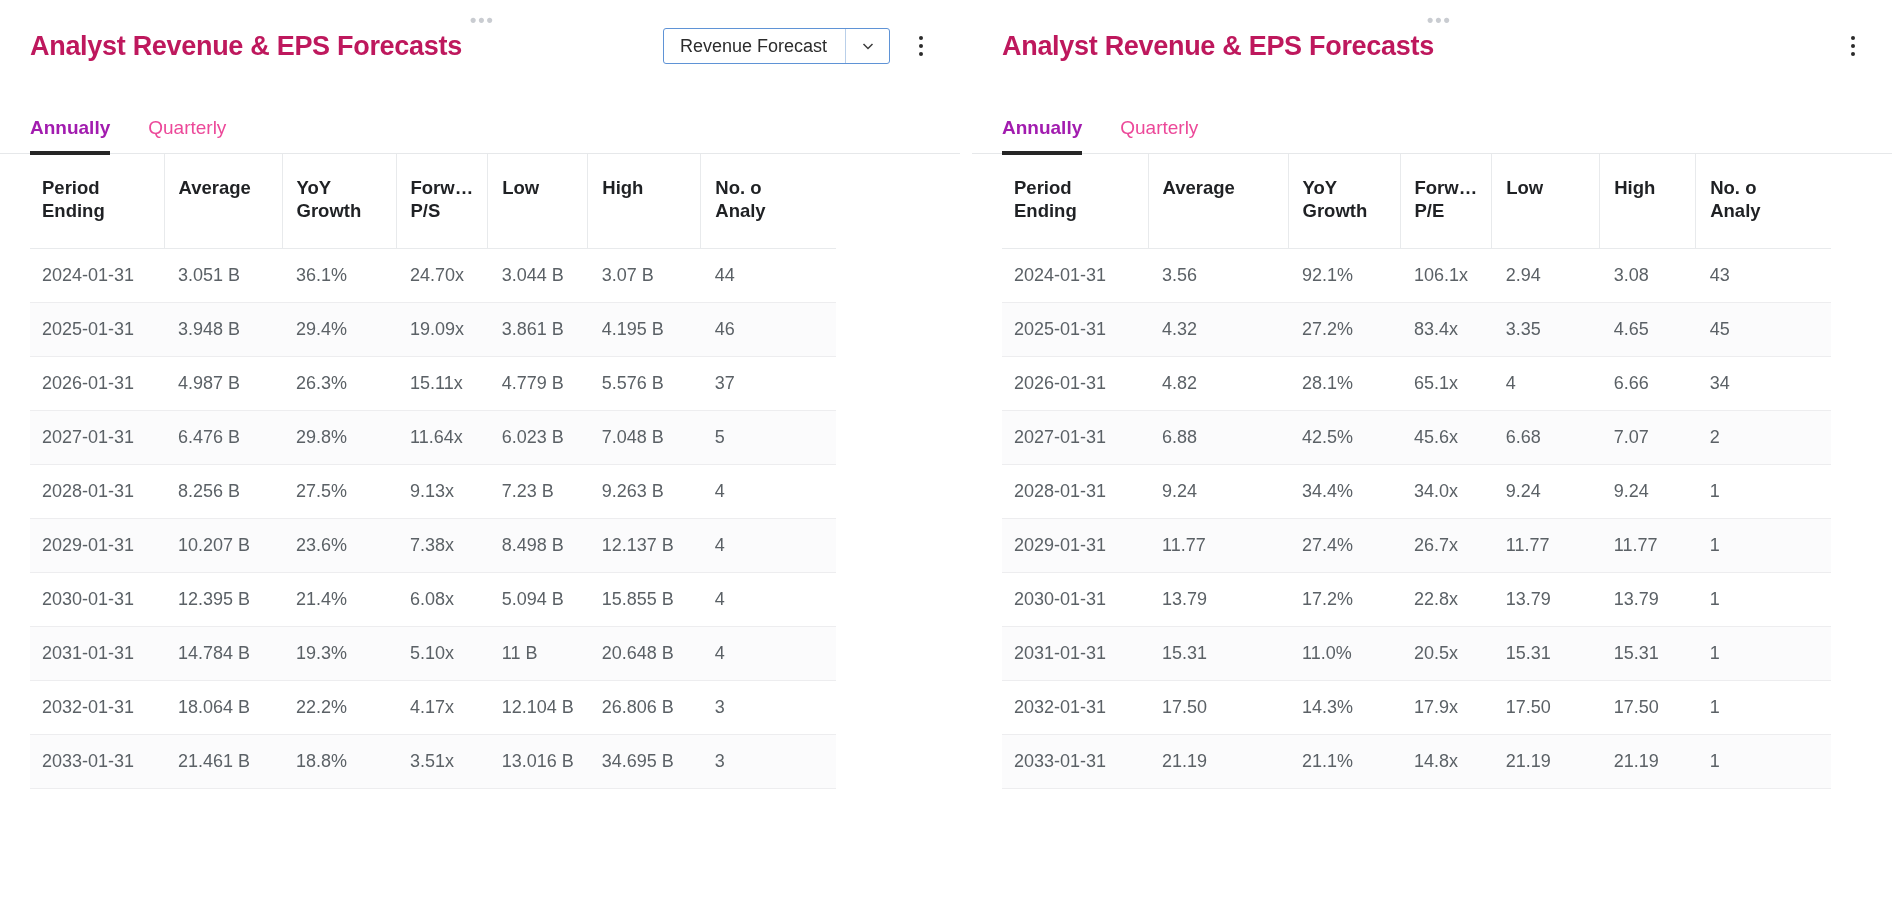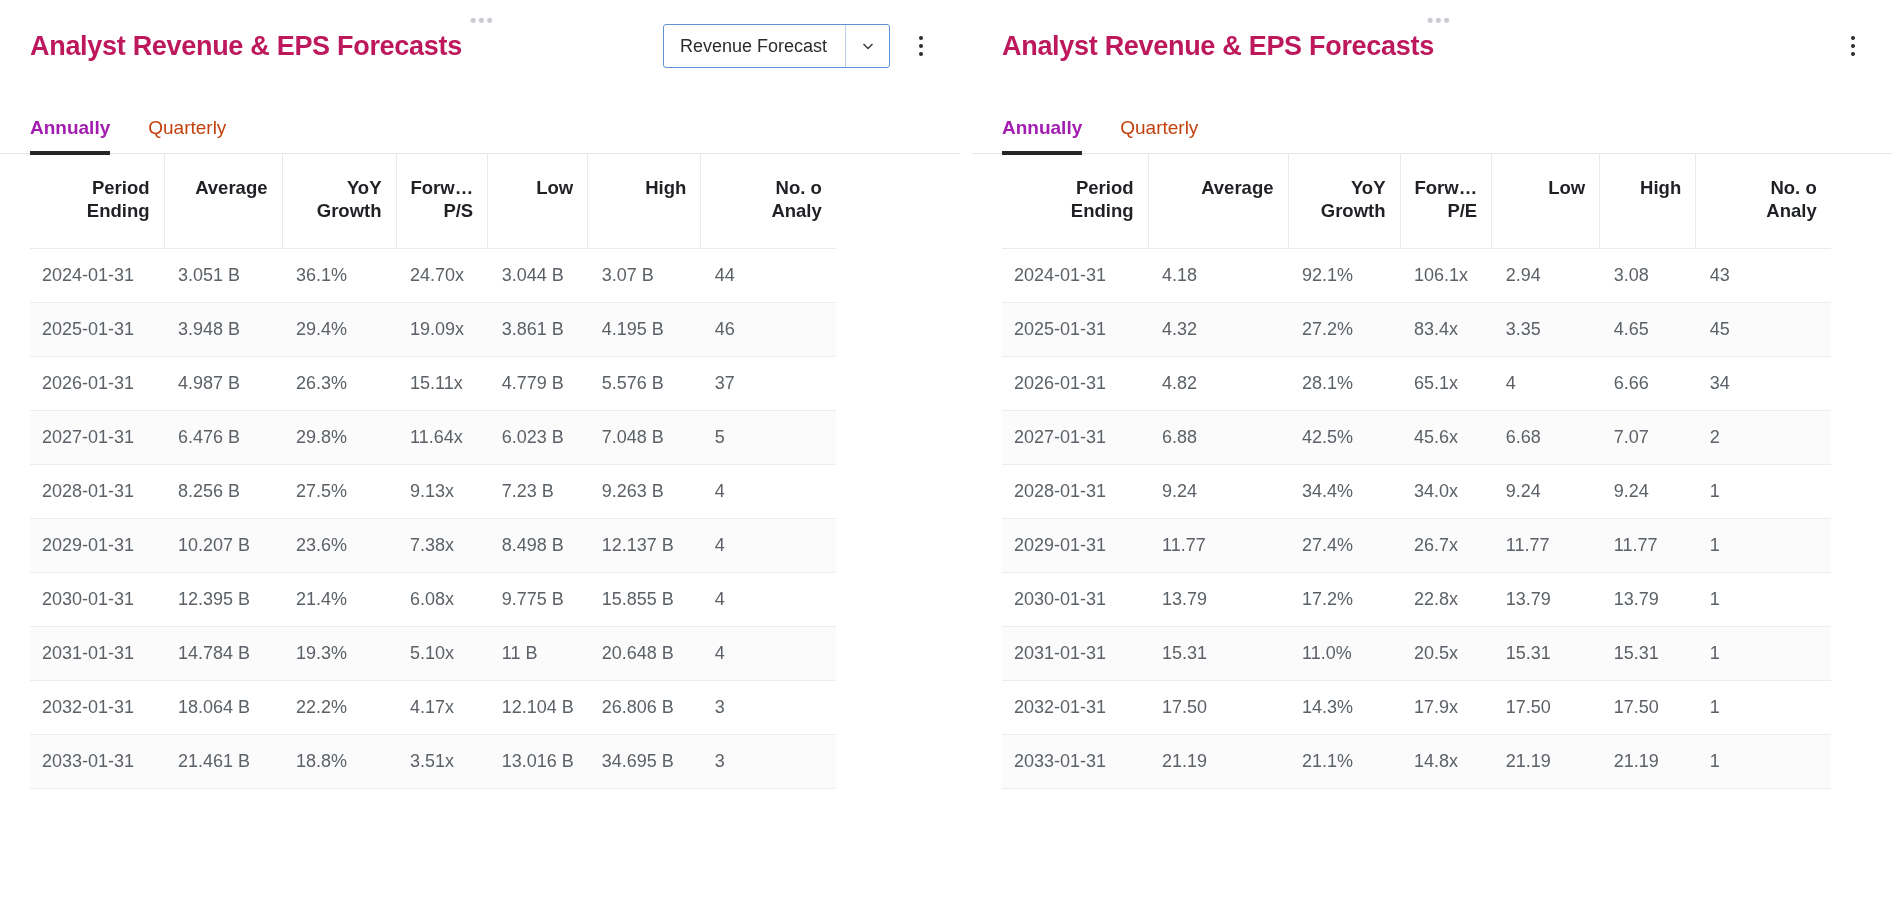--- a/index.html
+++ b/index.html
@@ -73,7 +73,7 @@
   .select-box {
     display: flex;
     align-items: stretch;
-    height: 44px;
+    height: 36px;
     border: 1px solid #5f93d6;
     border-radius: 3px;
     background: #ffffff;

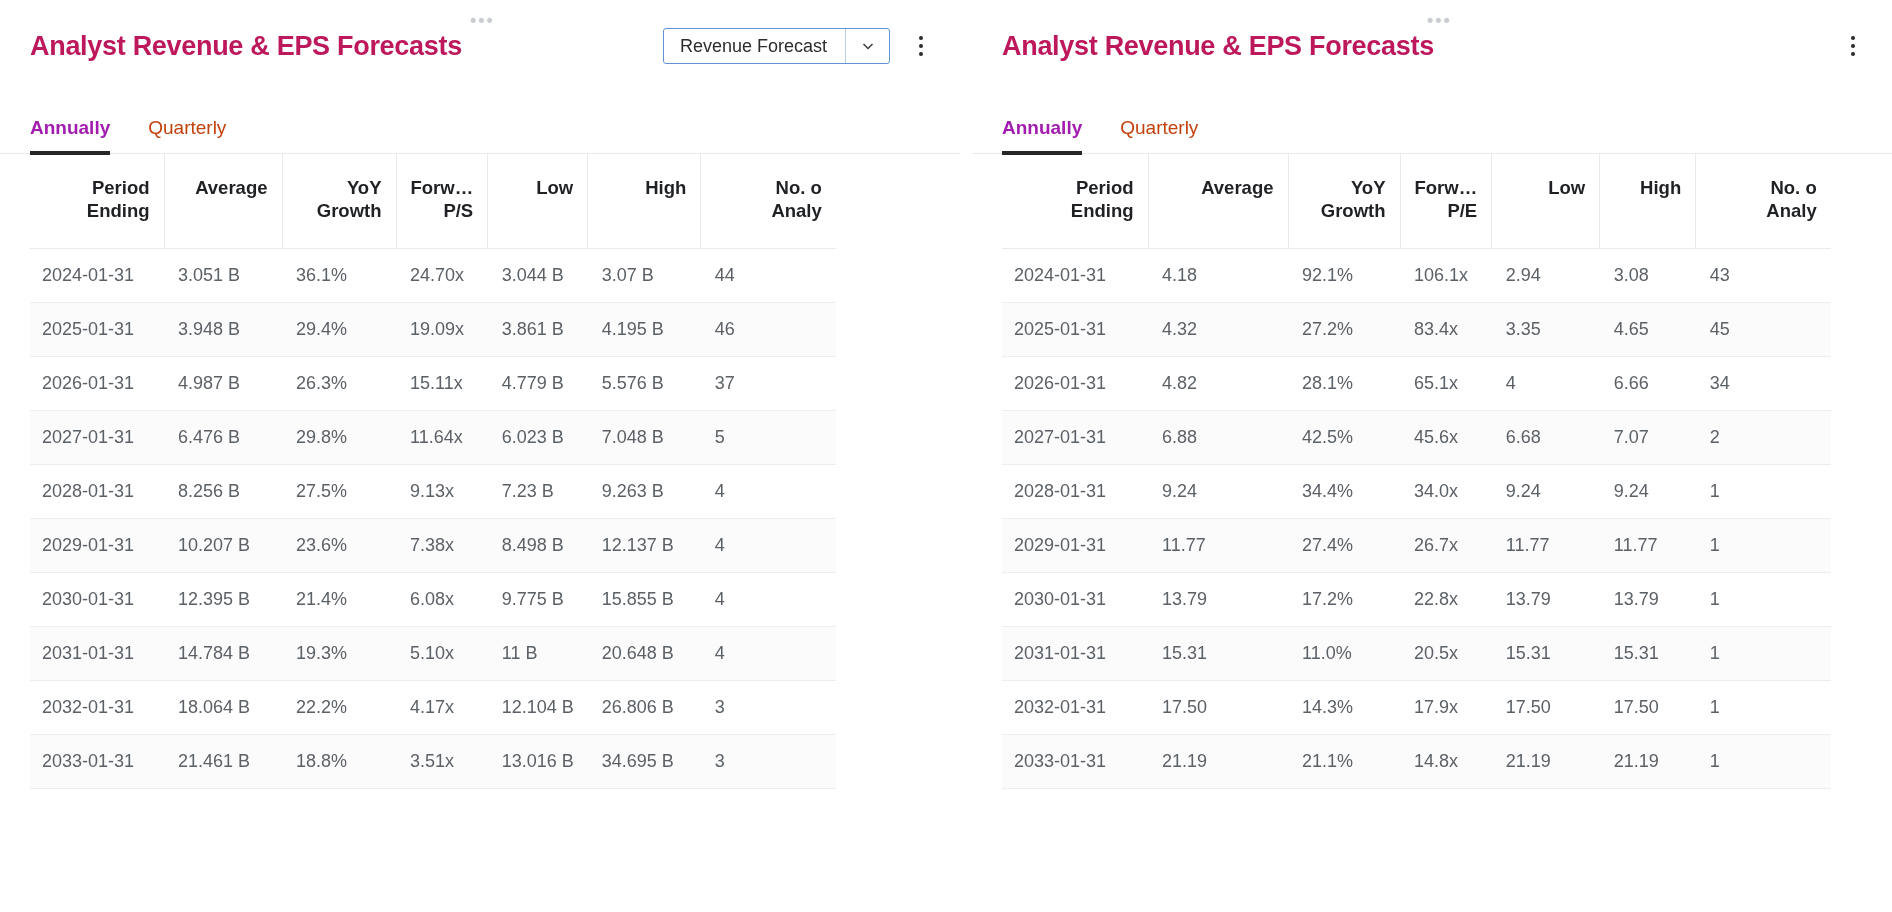--- a/index.html
+++ b/index.html
@@ -127,7 +127,7 @@
   }
   .tab {
     font-size: 19px;
-    color: #c2410c;
+    color: #ec4899;
     padding-bottom: 14px;
     position: relative;
     white-space: nowrap;

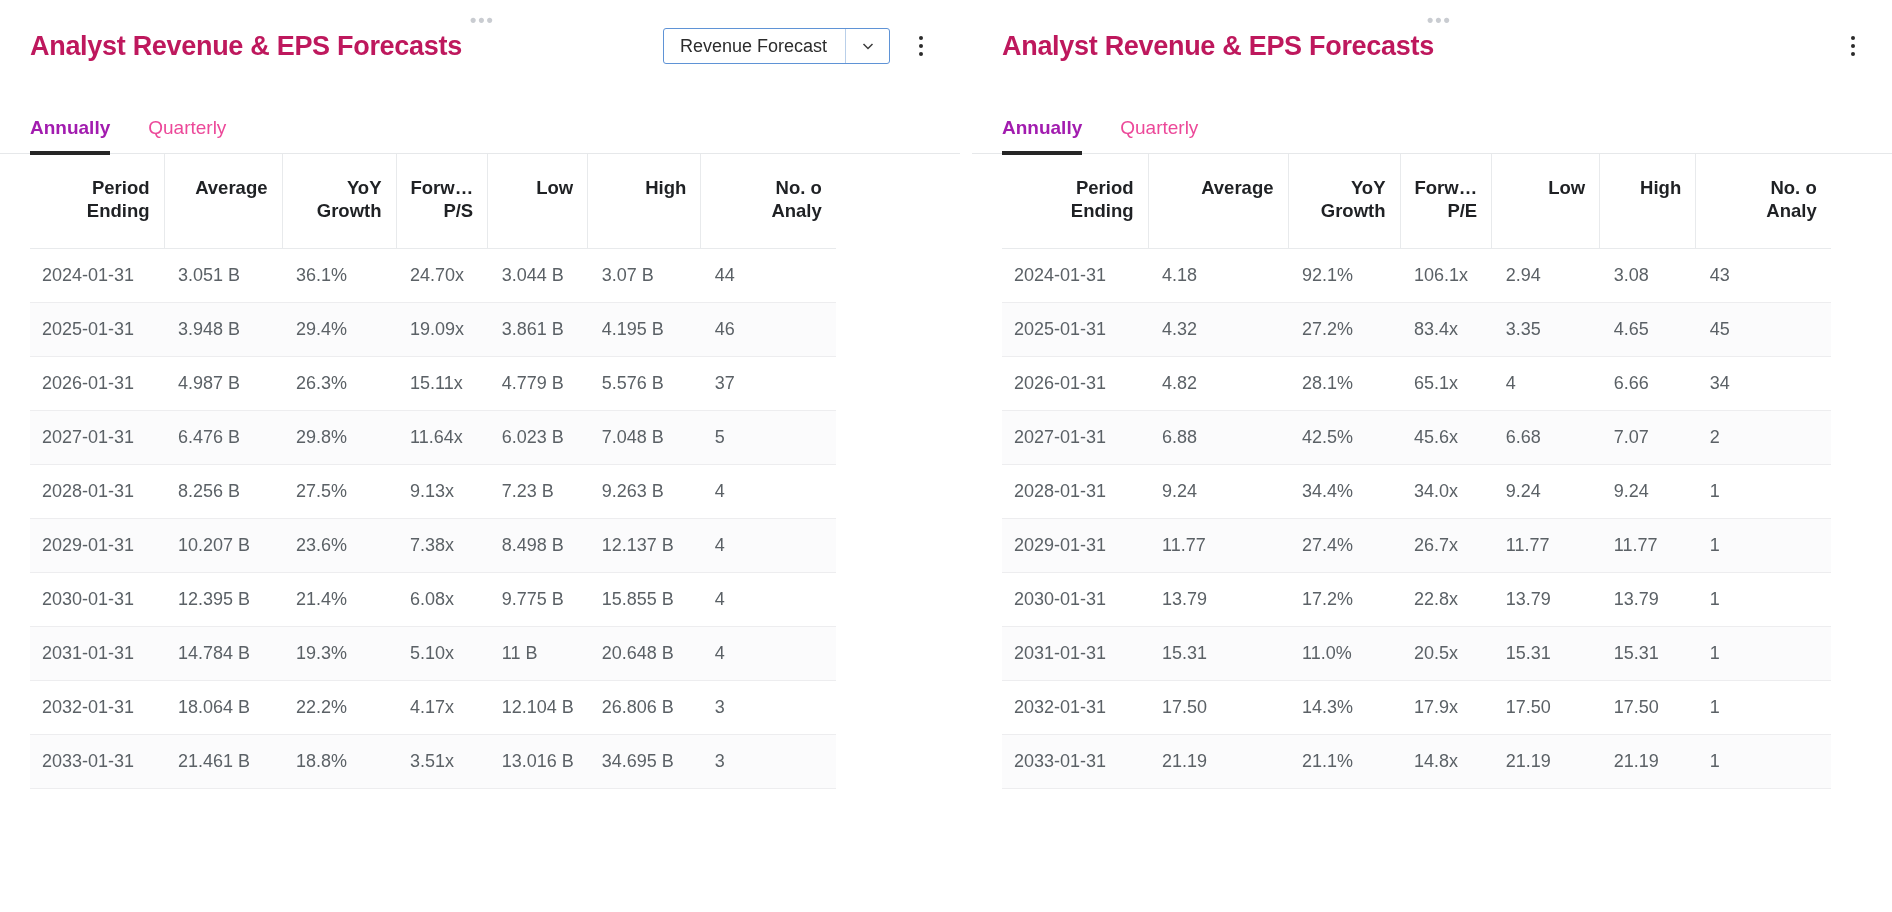--- a/index.html
+++ b/index.html
@@ -157,7 +157,7 @@
     color: #5b6166;
   }
   table.fc th {
-    text-align: right;
+    text-align: left;
     vertical-align: top;
     font-weight: bold;
     color: #1f2124;

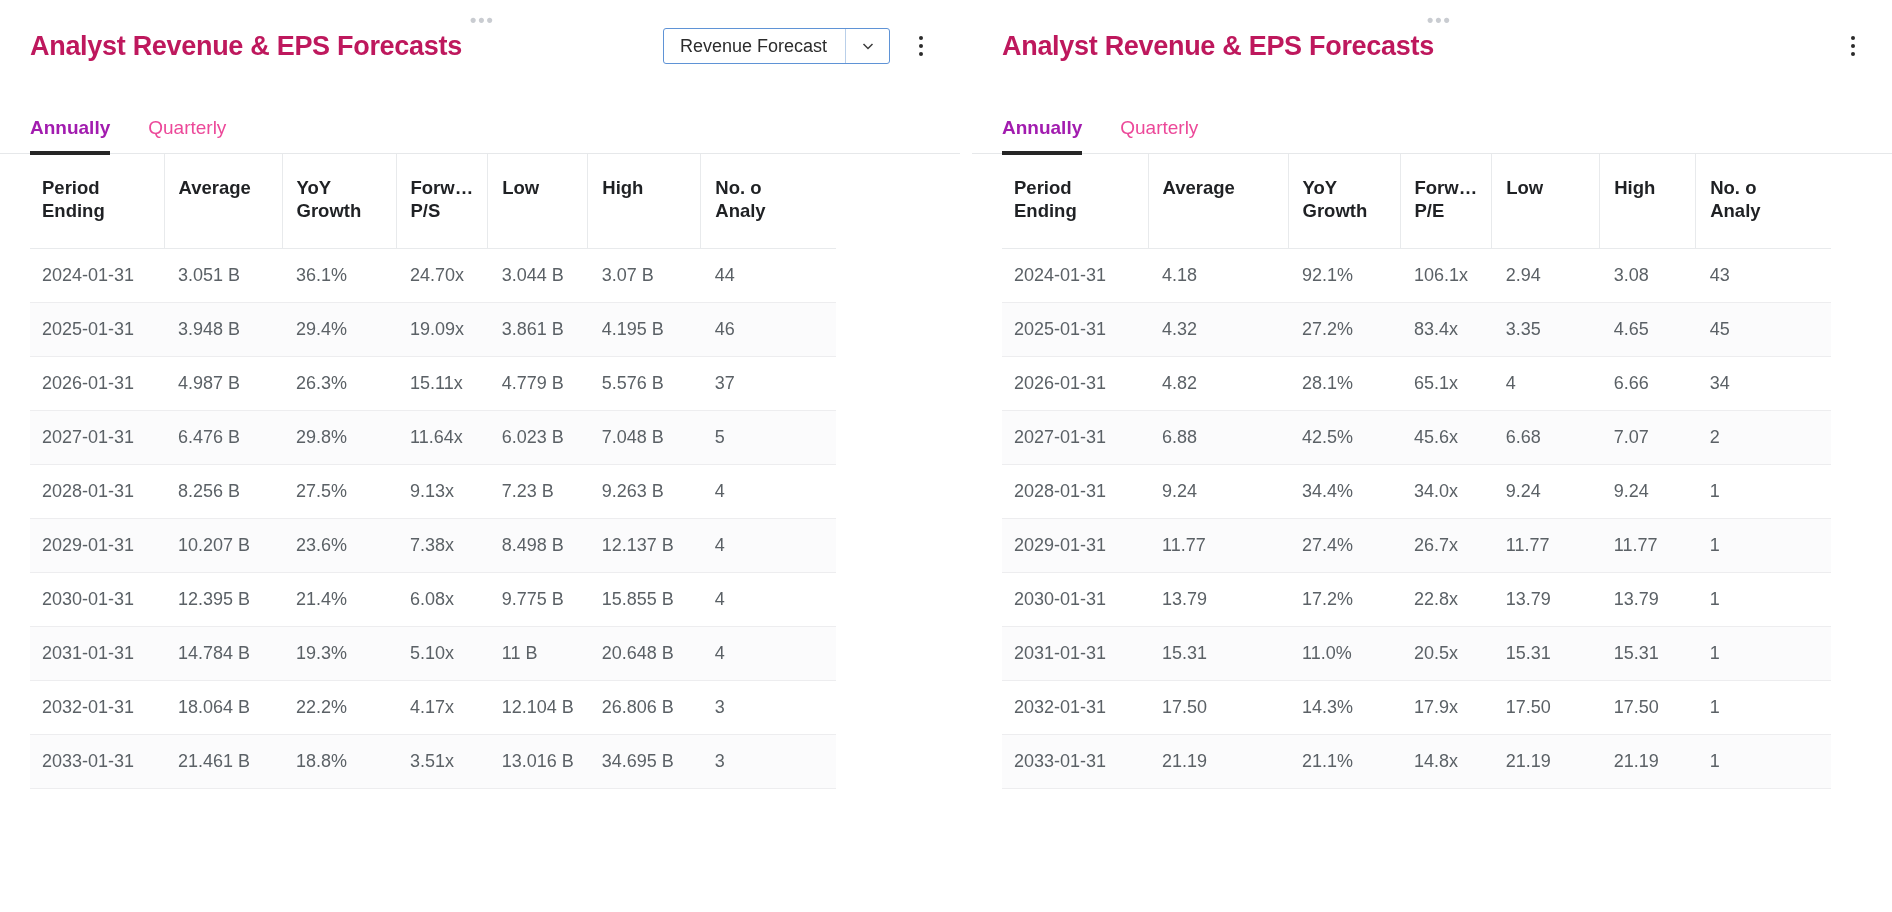--- a/index.html
+++ b/index.html
@@ -450,7 +450,7 @@
           <tbody>
               <tr>
                 <td>2024-01-31</td>
-                <td>4.18</td>
+                <td>3.56</td>
                 <td>92.1%</td>
                 <td>106.1x</td>
                 <td>2.94</td>

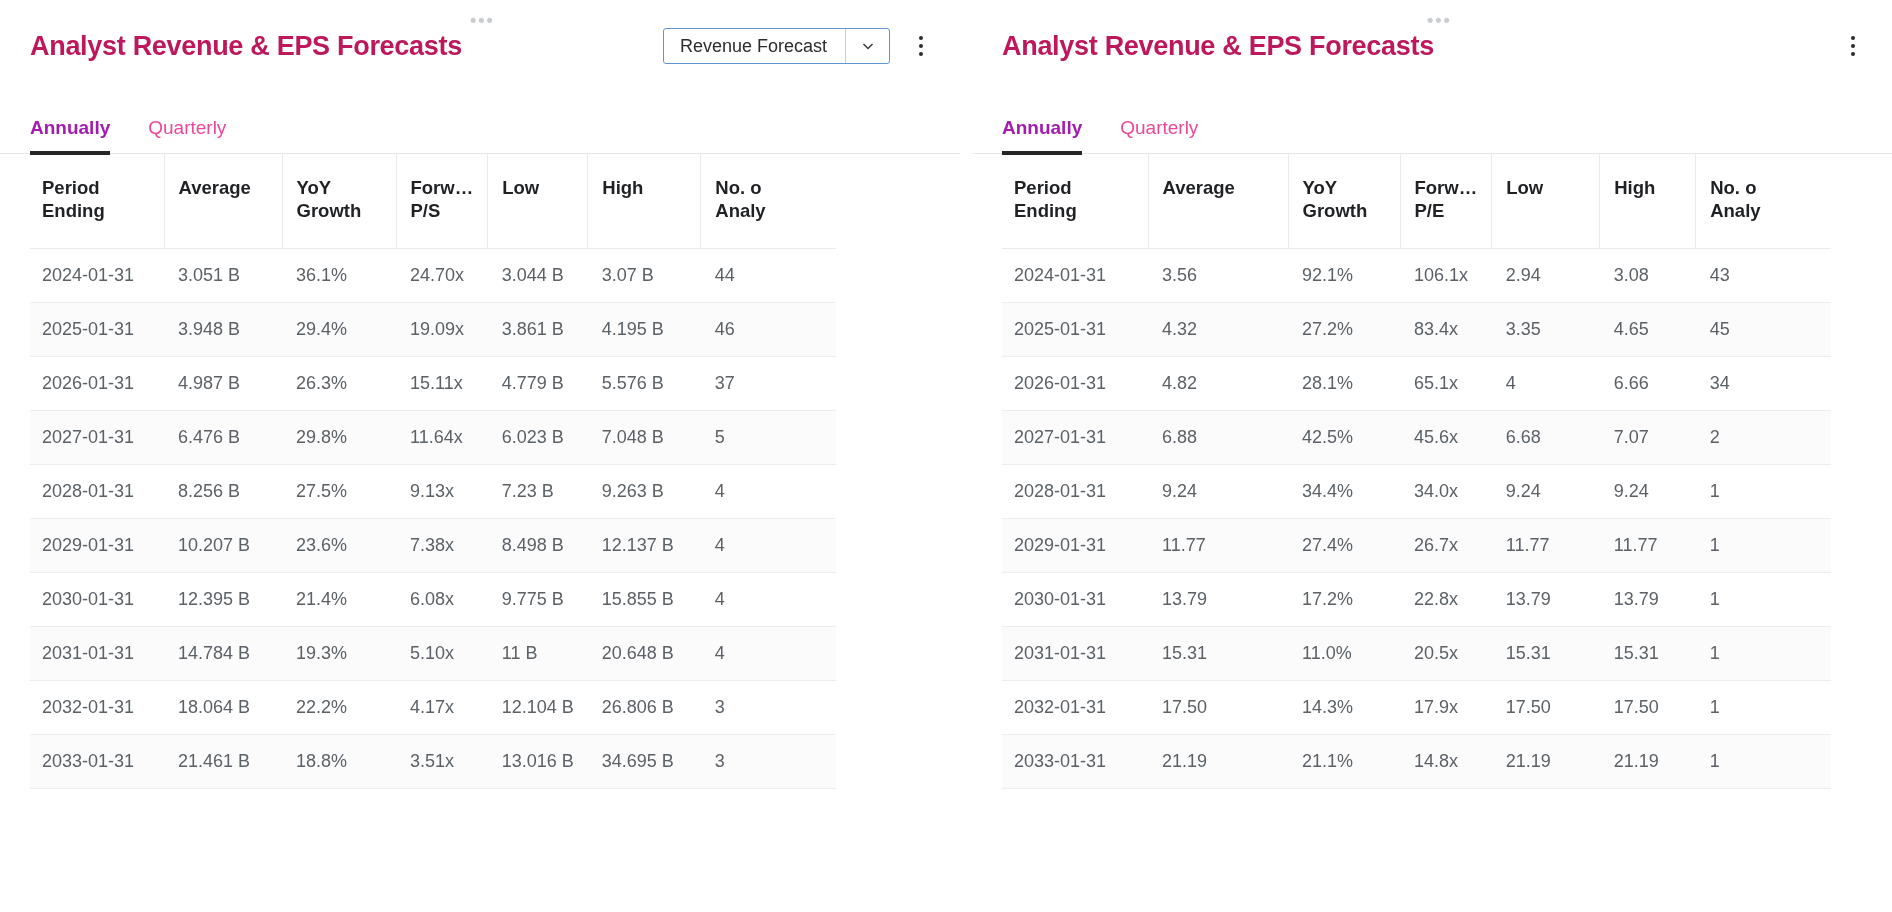--- a/index.html
+++ b/index.html
@@ -344,7 +344,7 @@
                 <td>12.395 B</td>
                 <td>21.4%</td>
                 <td>6.08x</td>
-                <td>9.775 B</td>
+                <td>5.094 B</td>
                 <td>15.855 B</td>
                 <td>4</td>
               </tr>

